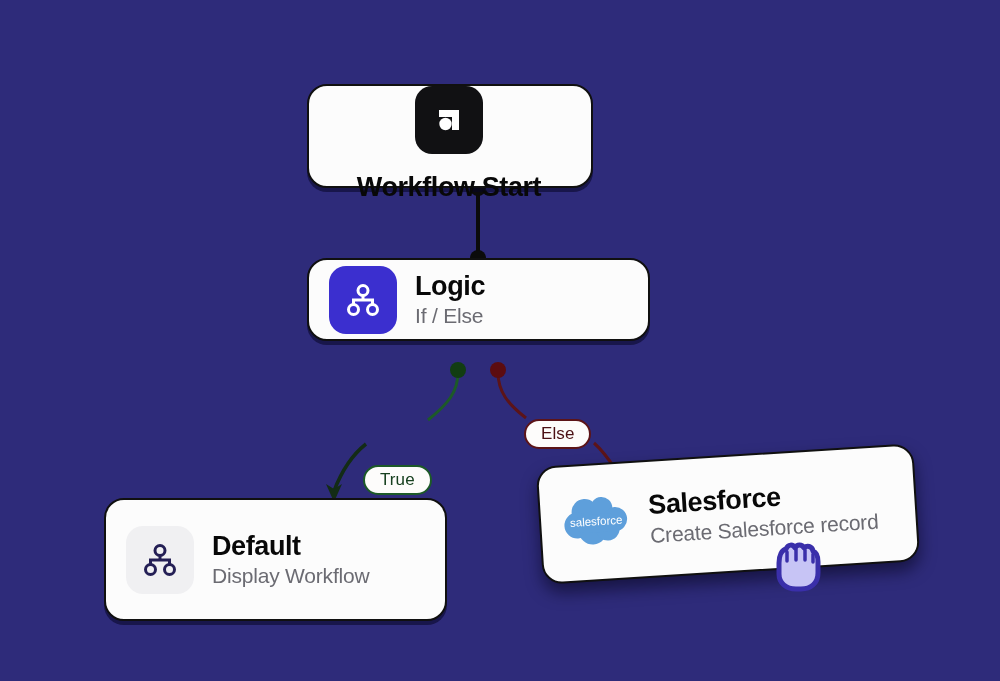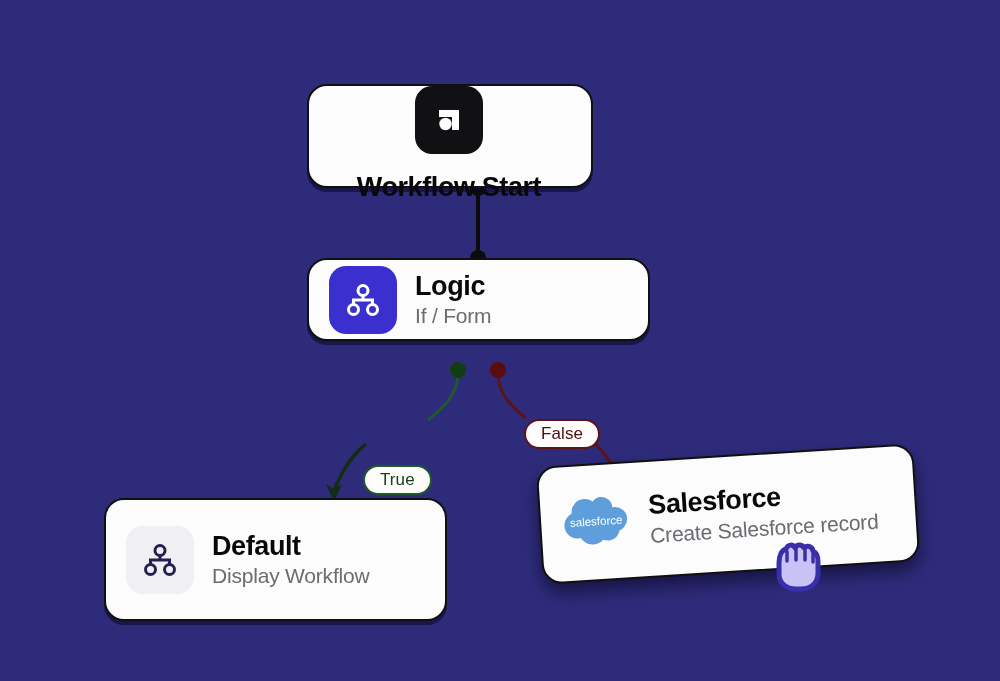--- a/index.html
+++ b/index.html
@@ -208,7 +208,7 @@
     </div>
     <div class="node-text">
       <div class="node-title">Logic</div>
-      <div class="node-sub">If / Form</div>
+      <div class="node-sub">If / Else</div>
     </div>
   </div>
 

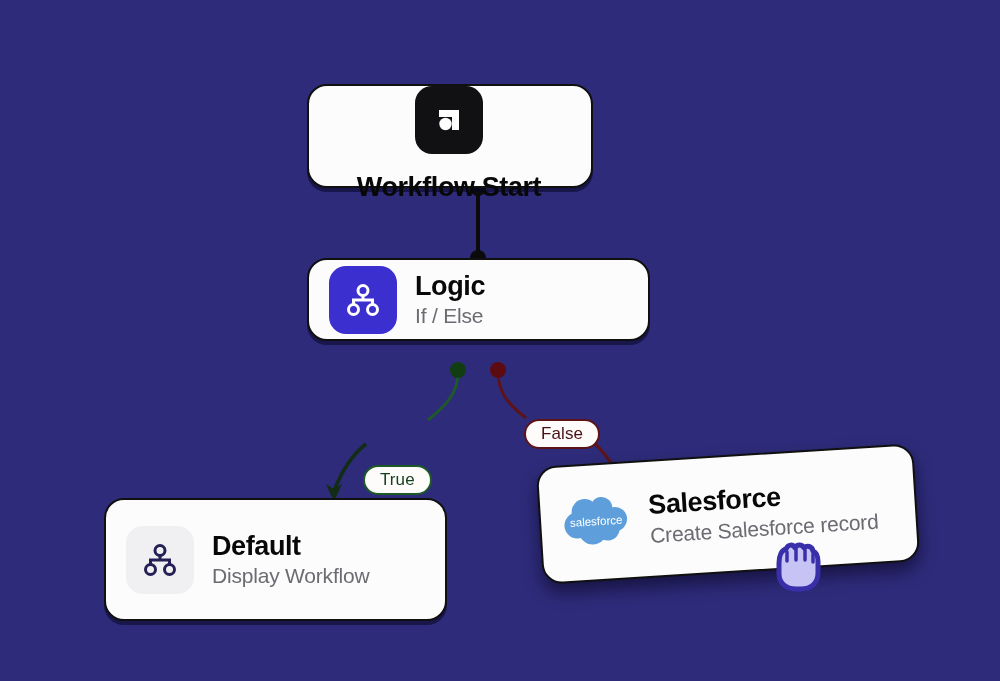--- a/index.html
+++ b/index.html
@@ -180,7 +180,7 @@
     <span>True</span>
   </div>
   <div class="branch-label" id="label-false">
-    <span>False</span>
+    <span>Else</span>
   </div>
 
   <div class="node" id="node-start">

